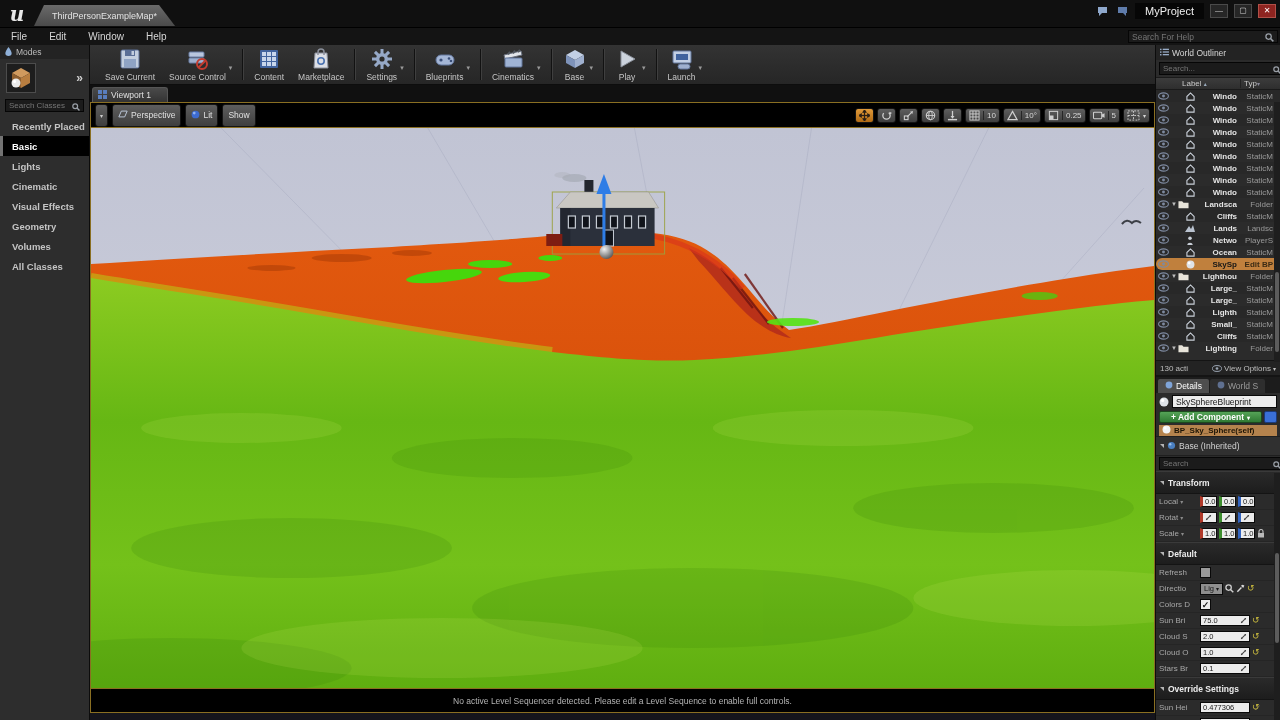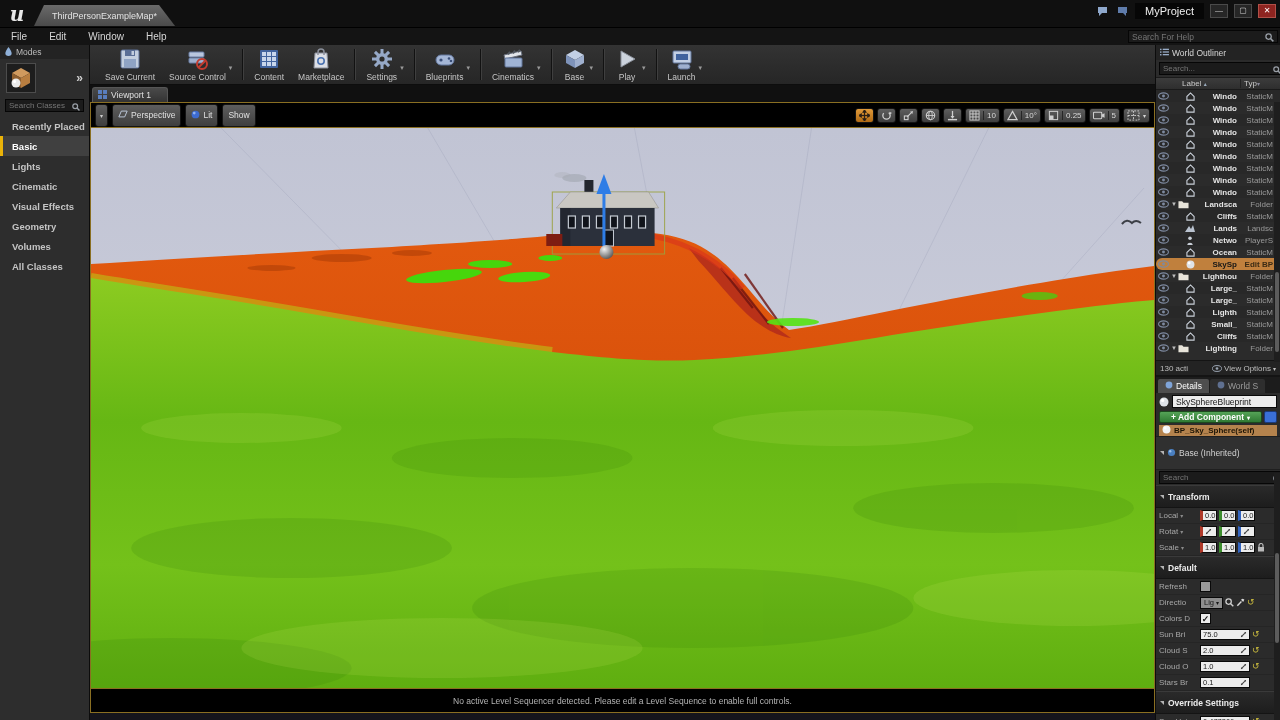--- a/index.html
+++ b/index.html
@@ -35,7 +35,7 @@
   .mini-search { margin:4px 5px; height:13px; background:#1b1b1b; border:1px solid #060606; display:flex; align-items:center; padding:0 3px; }
   .mini-search input { flex:1; min-width:0; background:transparent; border:none; outline:none; color:#8a8a8a; font-size:8px; font-family:inherit; }
   .mode-cat { height:20px; display:flex; align-items:center; padding-left:9px; font-size:9.5px; font-weight:bold; color:#c4c4c4; border-left:3px solid transparent; }
-  .mode-cat.selected { background:#404040; border-left:3px solid #eab308; color:#fff; }
+  .mode-cat.selected { background:#000000; border-left:3px solid #737373; color:#fff; }
 
   
   #center { flex:1; display:flex; flex-direction:column; background:#151515; min-width:0; }

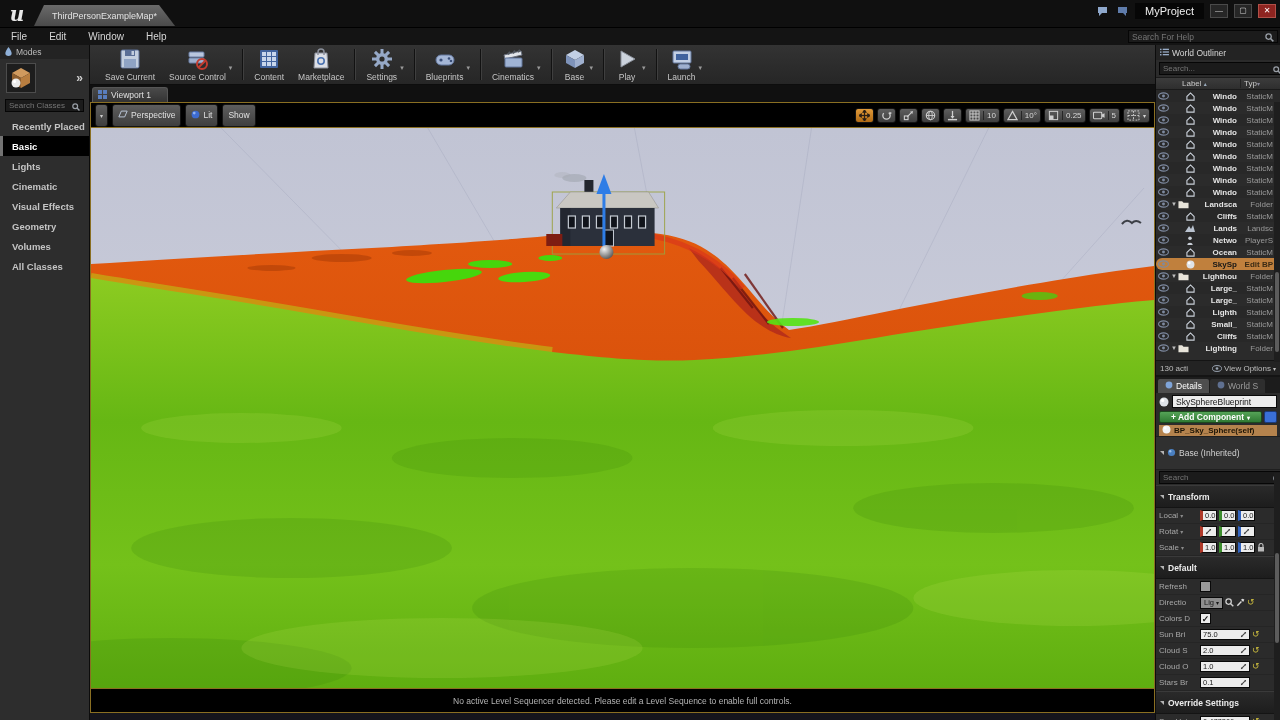--- a/index.html
+++ b/index.html
@@ -98,7 +98,7 @@
   #add-component { flex:1; background:linear-gradient(#55a357,#2f7a33); border:1px solid #1c4a1e; border-radius:2px; color:#fff; font-weight:bold; font-size:8.5px; display:flex; align-items:center; justify-content:center; gap:3px; }
   #edit-bp { width:13px; background:#3a6fd8; border:1px solid #1c3a7a; border-radius:2px; }
   #comp-row { height:14px; margin:1px 3px 0 3px; background:#b5834d; display:flex; align-items:center; gap:3px; padding:0 3px; font-size:8px; color:#1d1405; font-weight:bold; }
-  #base-row { height:14px; display:flex; align-items:center; gap:3px; padding:16px 4px; font-size:8.5px; color:#d2d2d2; background:#303030; border-top:1px solid #1f1f1f; border-bottom:1px solid #1f1f1f; }
+  #base-row { height:14px; display:flex; align-items:center; gap:3px; padding:9px 4px; font-size:8.5px; color:#d2d2d2; background:#303030; border-top:1px solid #1f1f1f; border-bottom:1px solid #1f1f1f; }
   #det-searchrow { height:17px; display:flex; align-items:center; gap:2px; padding:1px 3px; }
   #det-searchrow .mini-search { flex:1; margin:0; }
   .sec-header { height:23px; background:linear-gradient(#2a2a2a,#1d1d1d); border-top:1px solid #3a3a3a; border-bottom:1px solid #141414; display:flex; align-items:center; gap:4px; padding:0 4px; font-size:8.5px; font-weight:bold; color:#ececec; }

